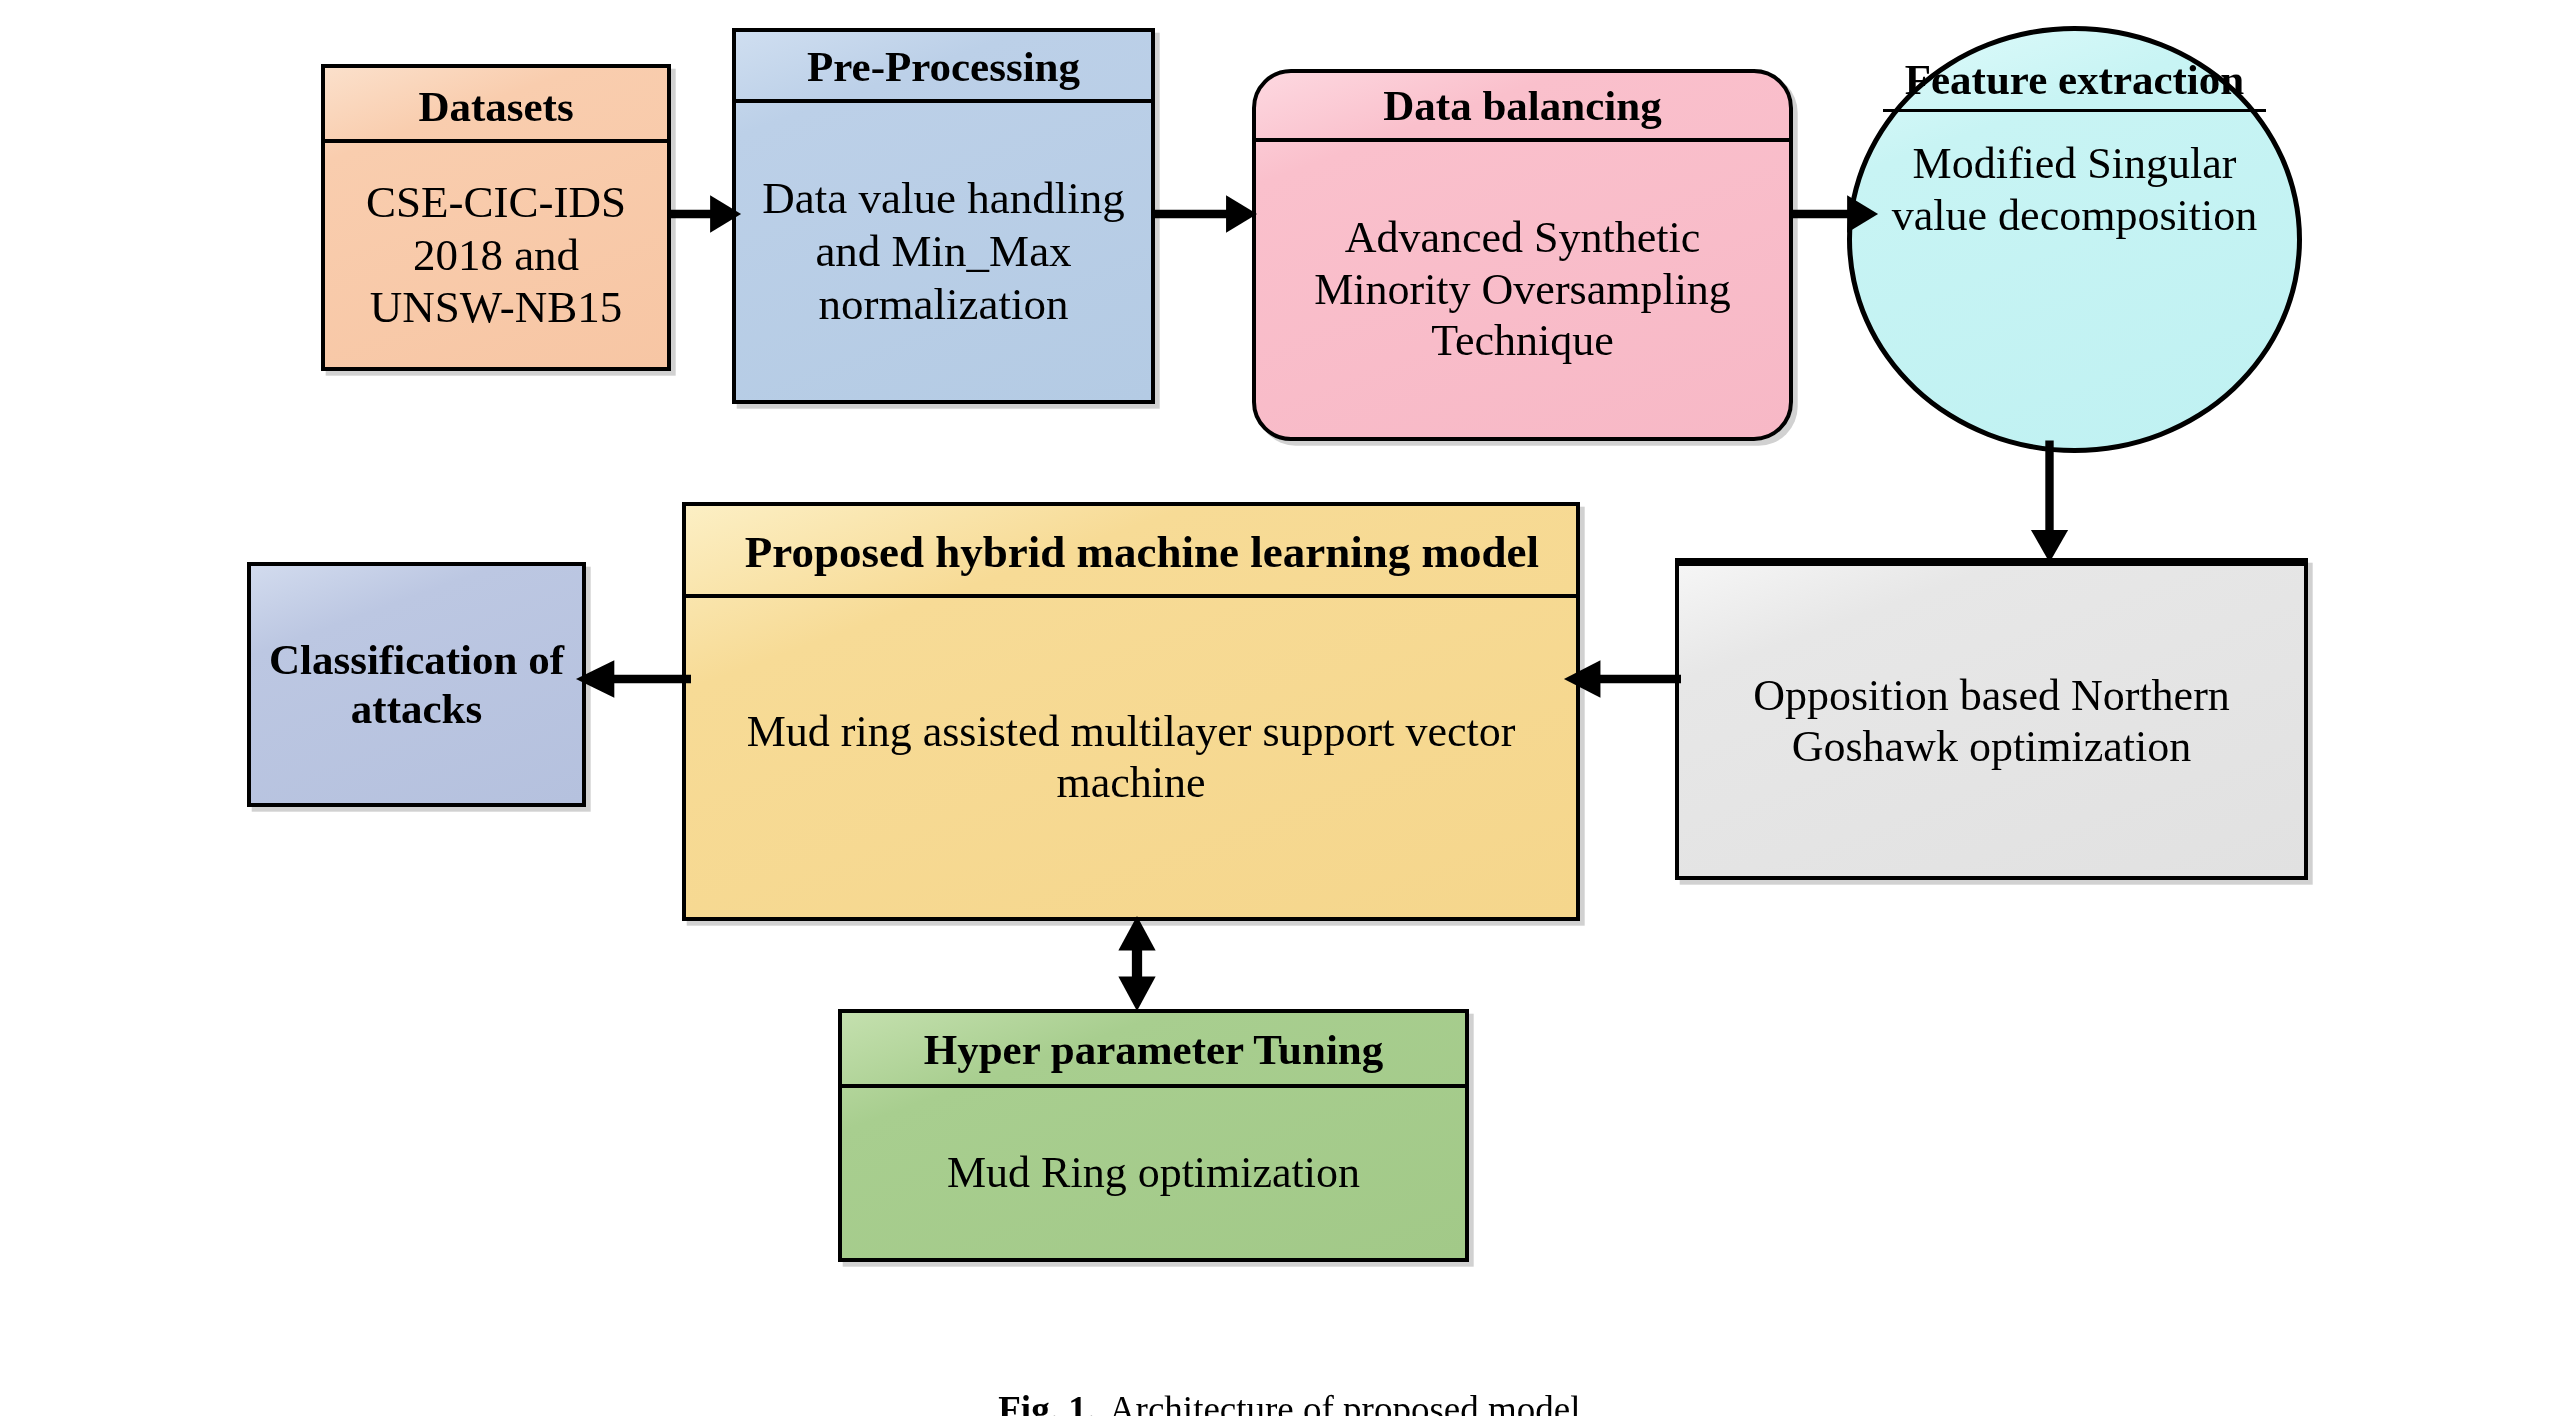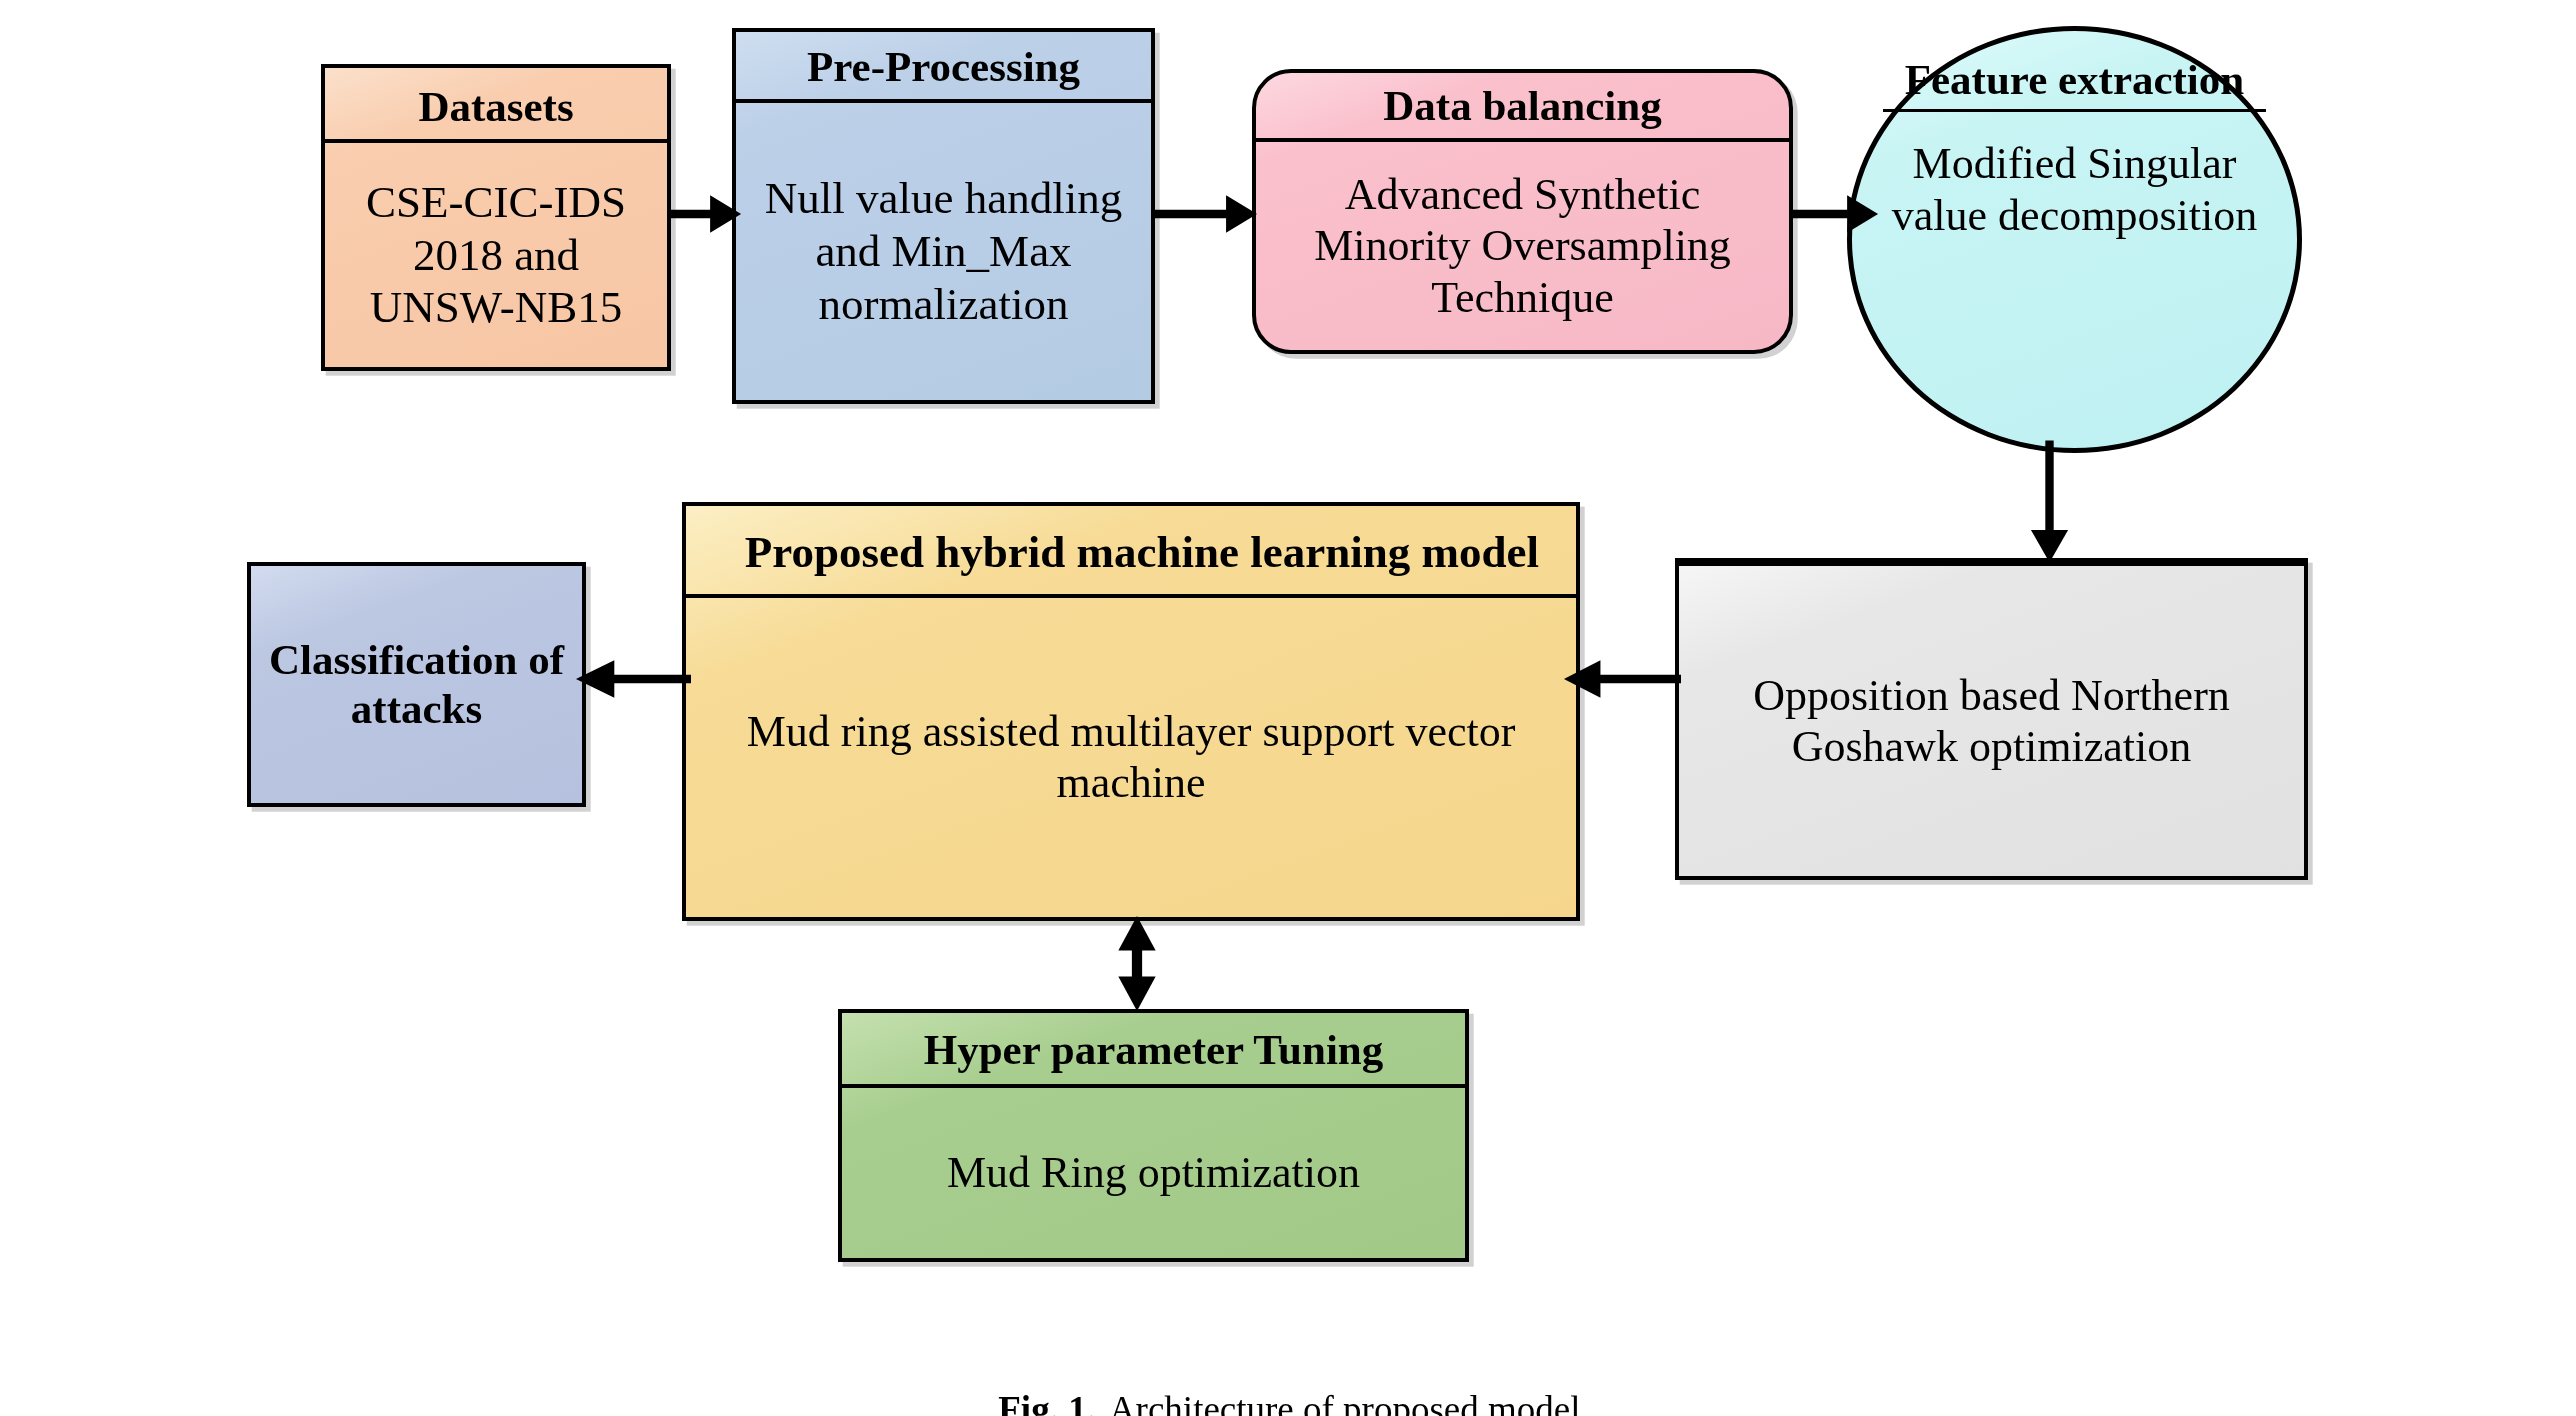--- a/index.html
+++ b/index.html
@@ -71,7 +71,7 @@
   #preprocessing .body  { font-size: 45px; }
 
   #databalancing {
-    left: 1252px; top: 69px; width: 541px; height: 285px;
+    left: 1252px; top: 69px; width: 541px; height: 372px;
     border-radius: 39px;
     background: linear-gradient(160deg,#FDD8E0 0%, #FAC0CC 20%, #F7B8C6 100%);
   }

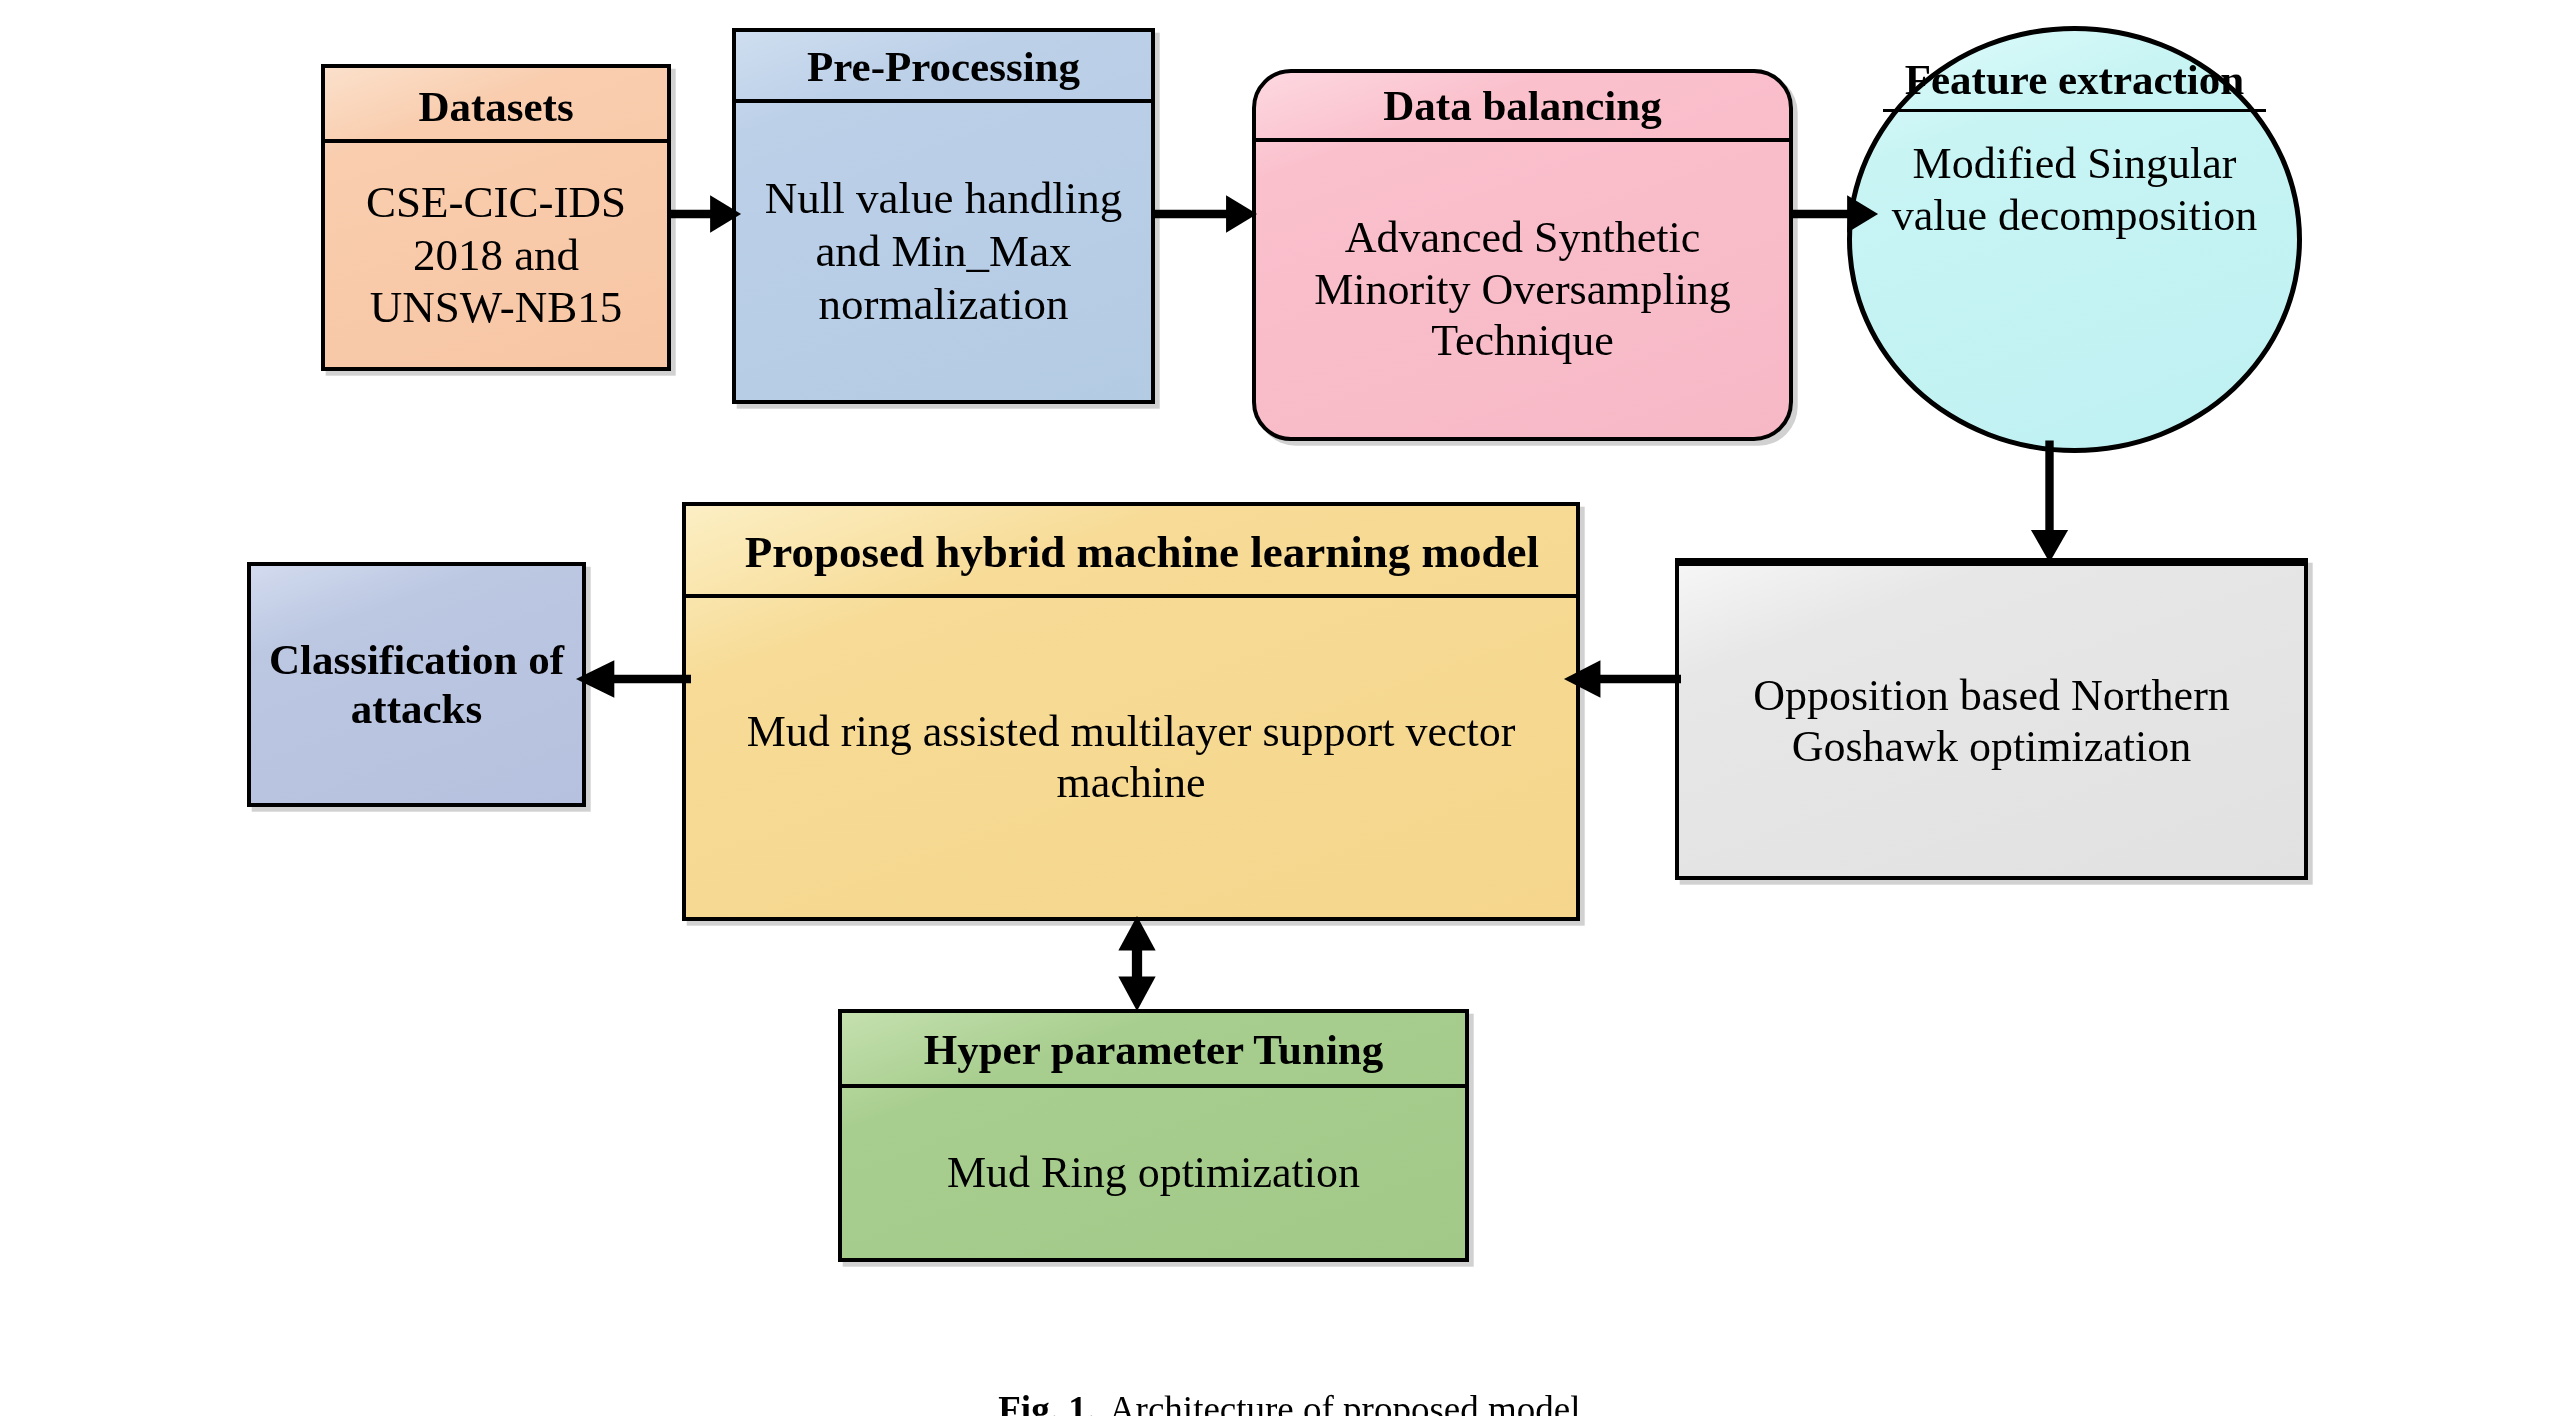--- a/index.html
+++ b/index.html
@@ -154,7 +154,7 @@
     <div class="title">Pre-Processing</div>
     <div class="divider"></div>
     <div class="body">
-        <span>Null value handling and Min_Max normalization</span>
+        <span>Data value handling and Min_Max normalization</span>
       </div>
   </div>
 

